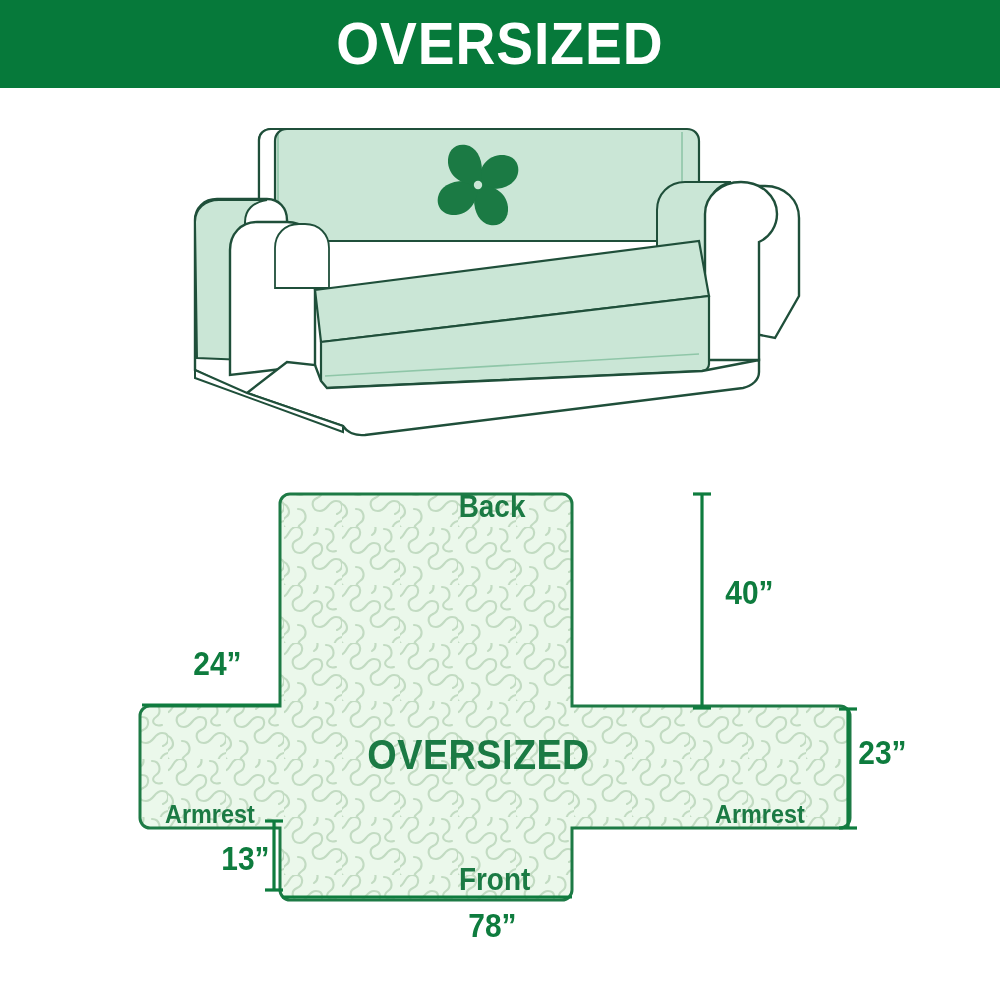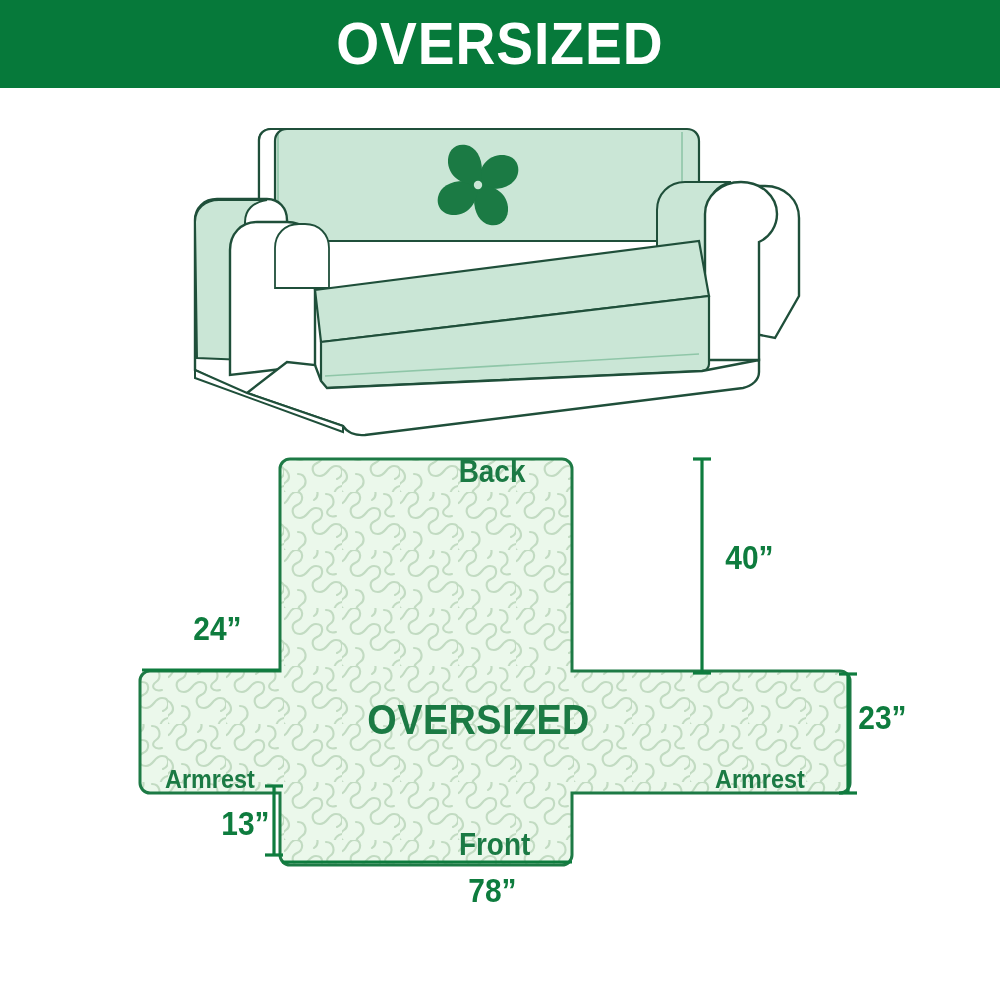--- a/index.html
+++ b/index.html
@@ -58,7 +58,7 @@
   #cover-diagram {
     position: absolute;
     left: 110px;
-    top: 434px;
+    top: 469px;
     width: 890px;
     height: 490px;
   }

